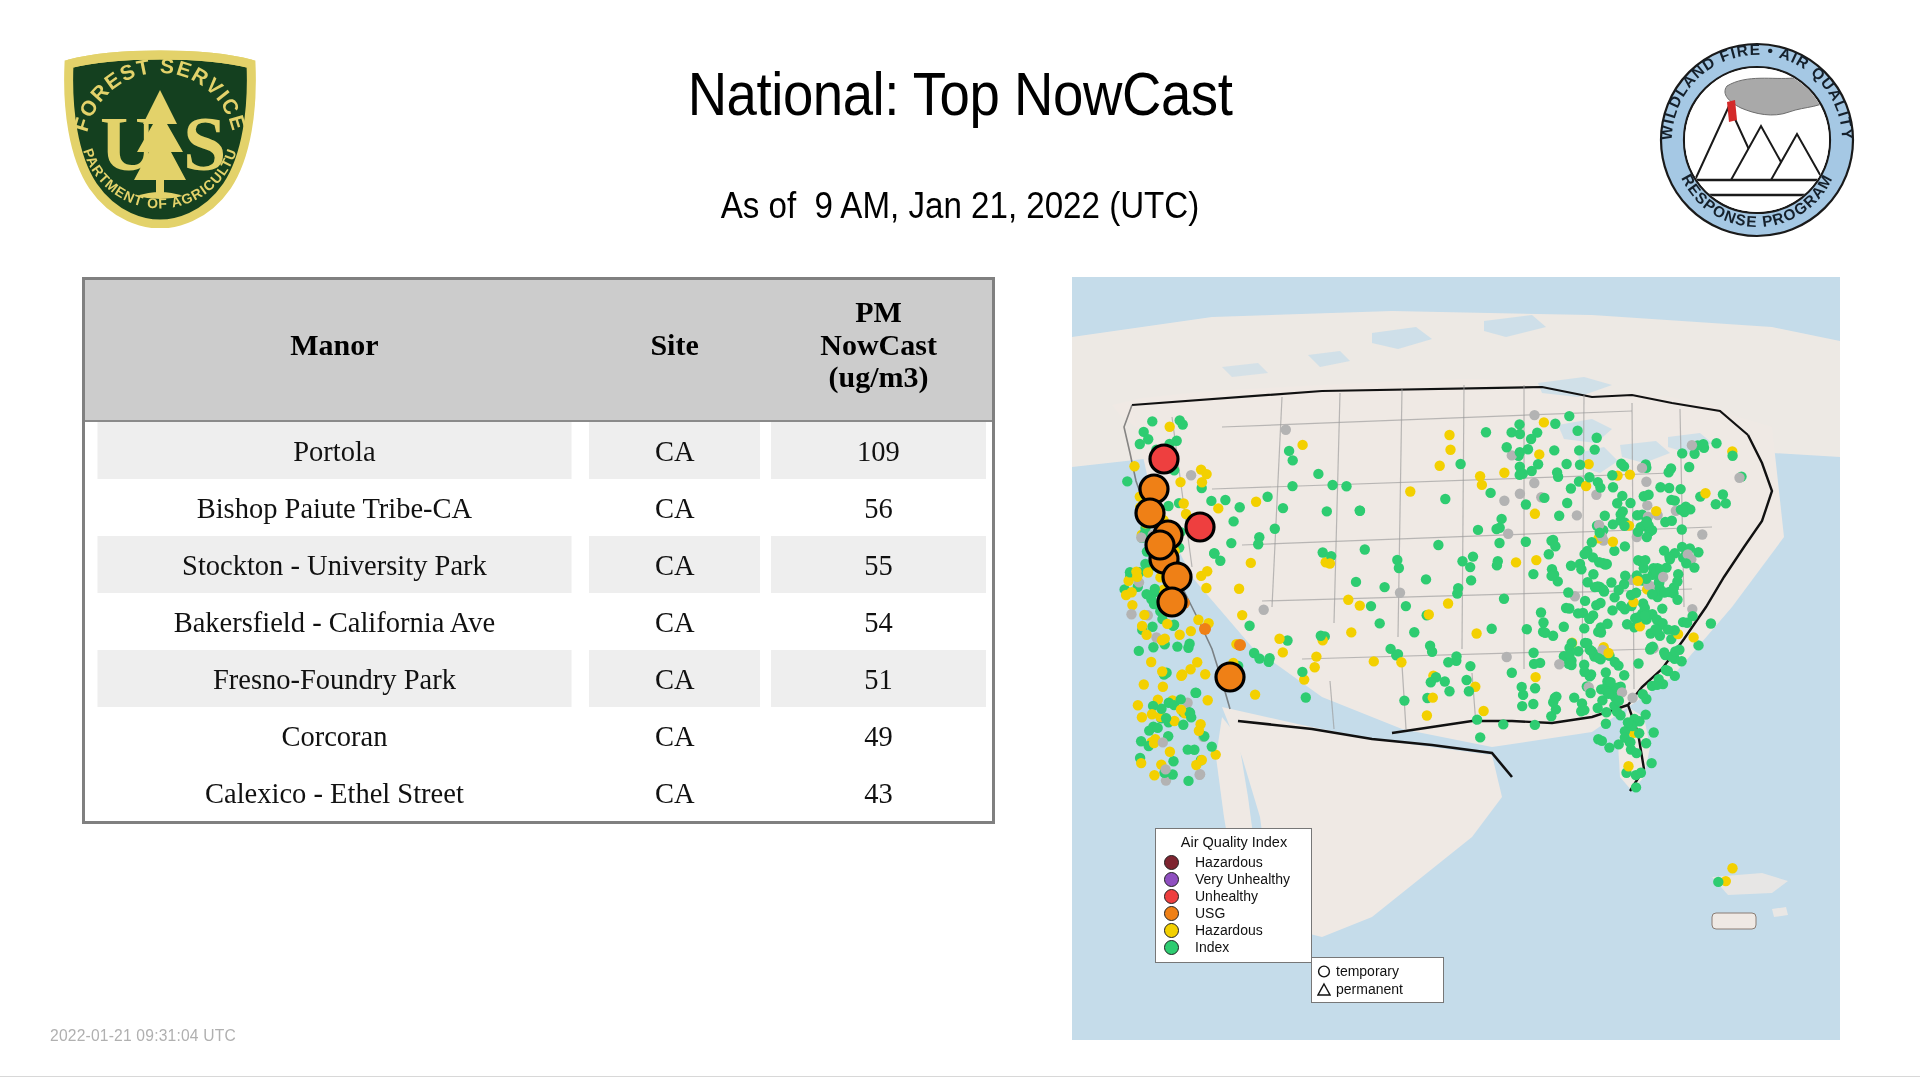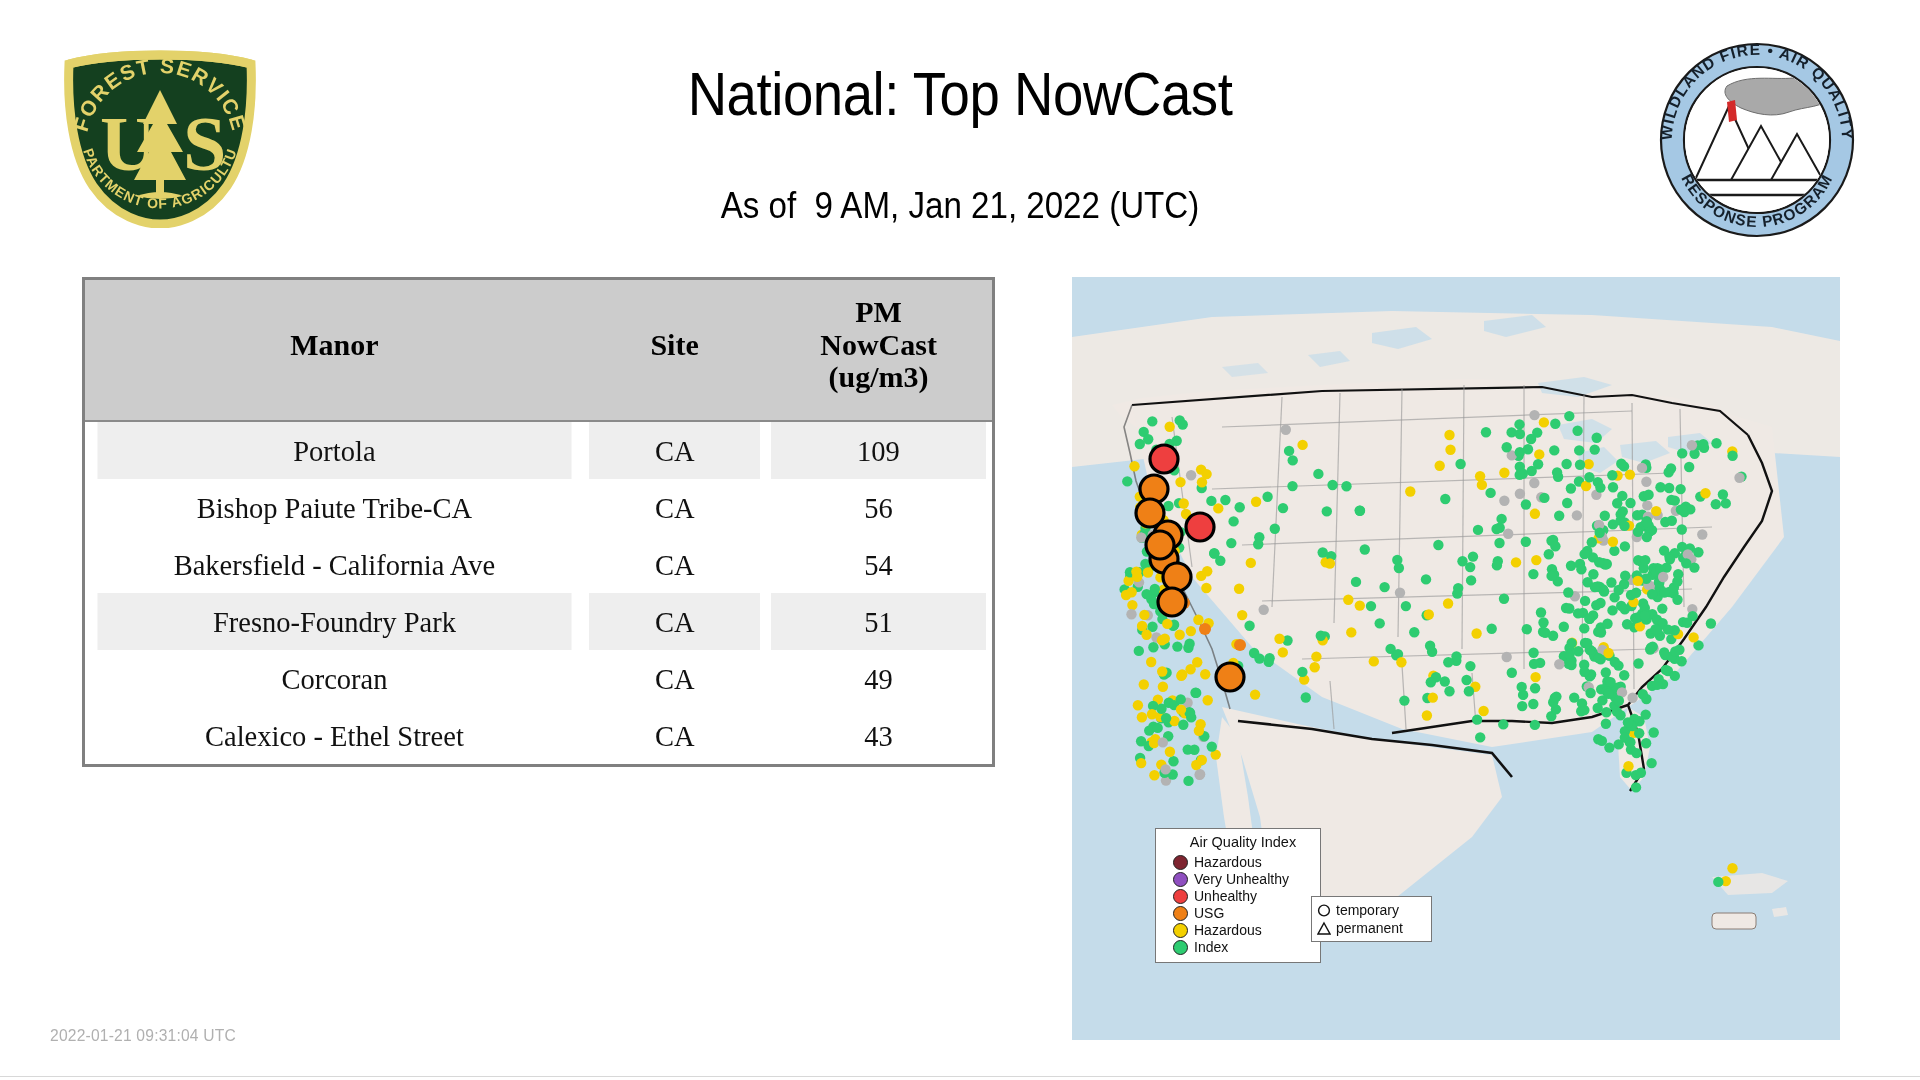--- a/index.html
+++ b/index.html
@@ -190,6 +190,11 @@
             <td>Bishop Paiute Tribe-CA</td>
             <td>CA</td>
             <td>56</td>
+          </tr>
+          <tr class="alt">
+            <td>Stockton - University Park</td>
+            <td>CA</td>
+            <td>55</td>
           </tr>
           <tr class="plain">
             <td>Bakersfield - California Ave</td>

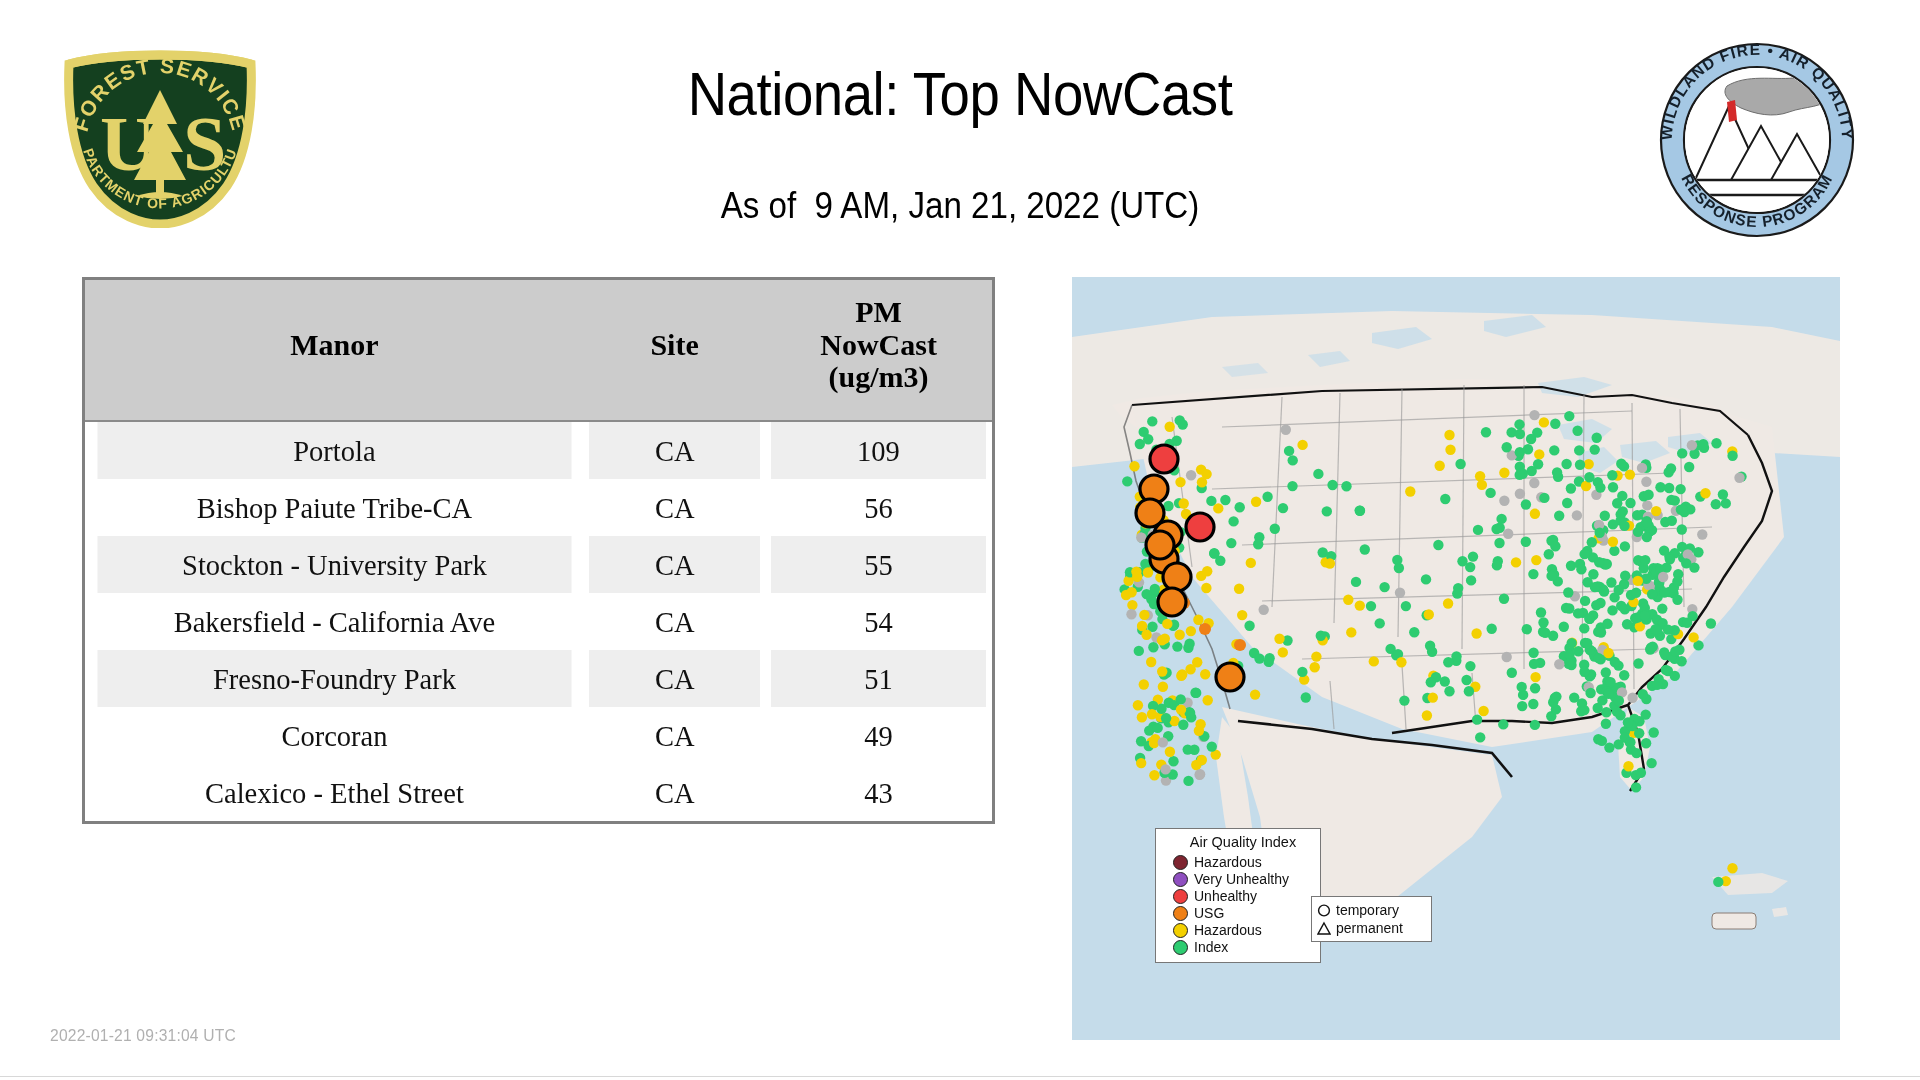--- a/index.html
+++ b/index.html
@@ -81,7 +81,7 @@
   .legend{
     position:absolute;left:1155px;top:828px;width:140px;
     background:#ffffff;border:1px solid #777;
-    padding:5px 7px 6px 17px;
+    padding:5px 7px 6px 8px;
     font-family:"Liberation Sans", sans-serif;
     font-size:14px;color:#111;line-height:1.17;
   }

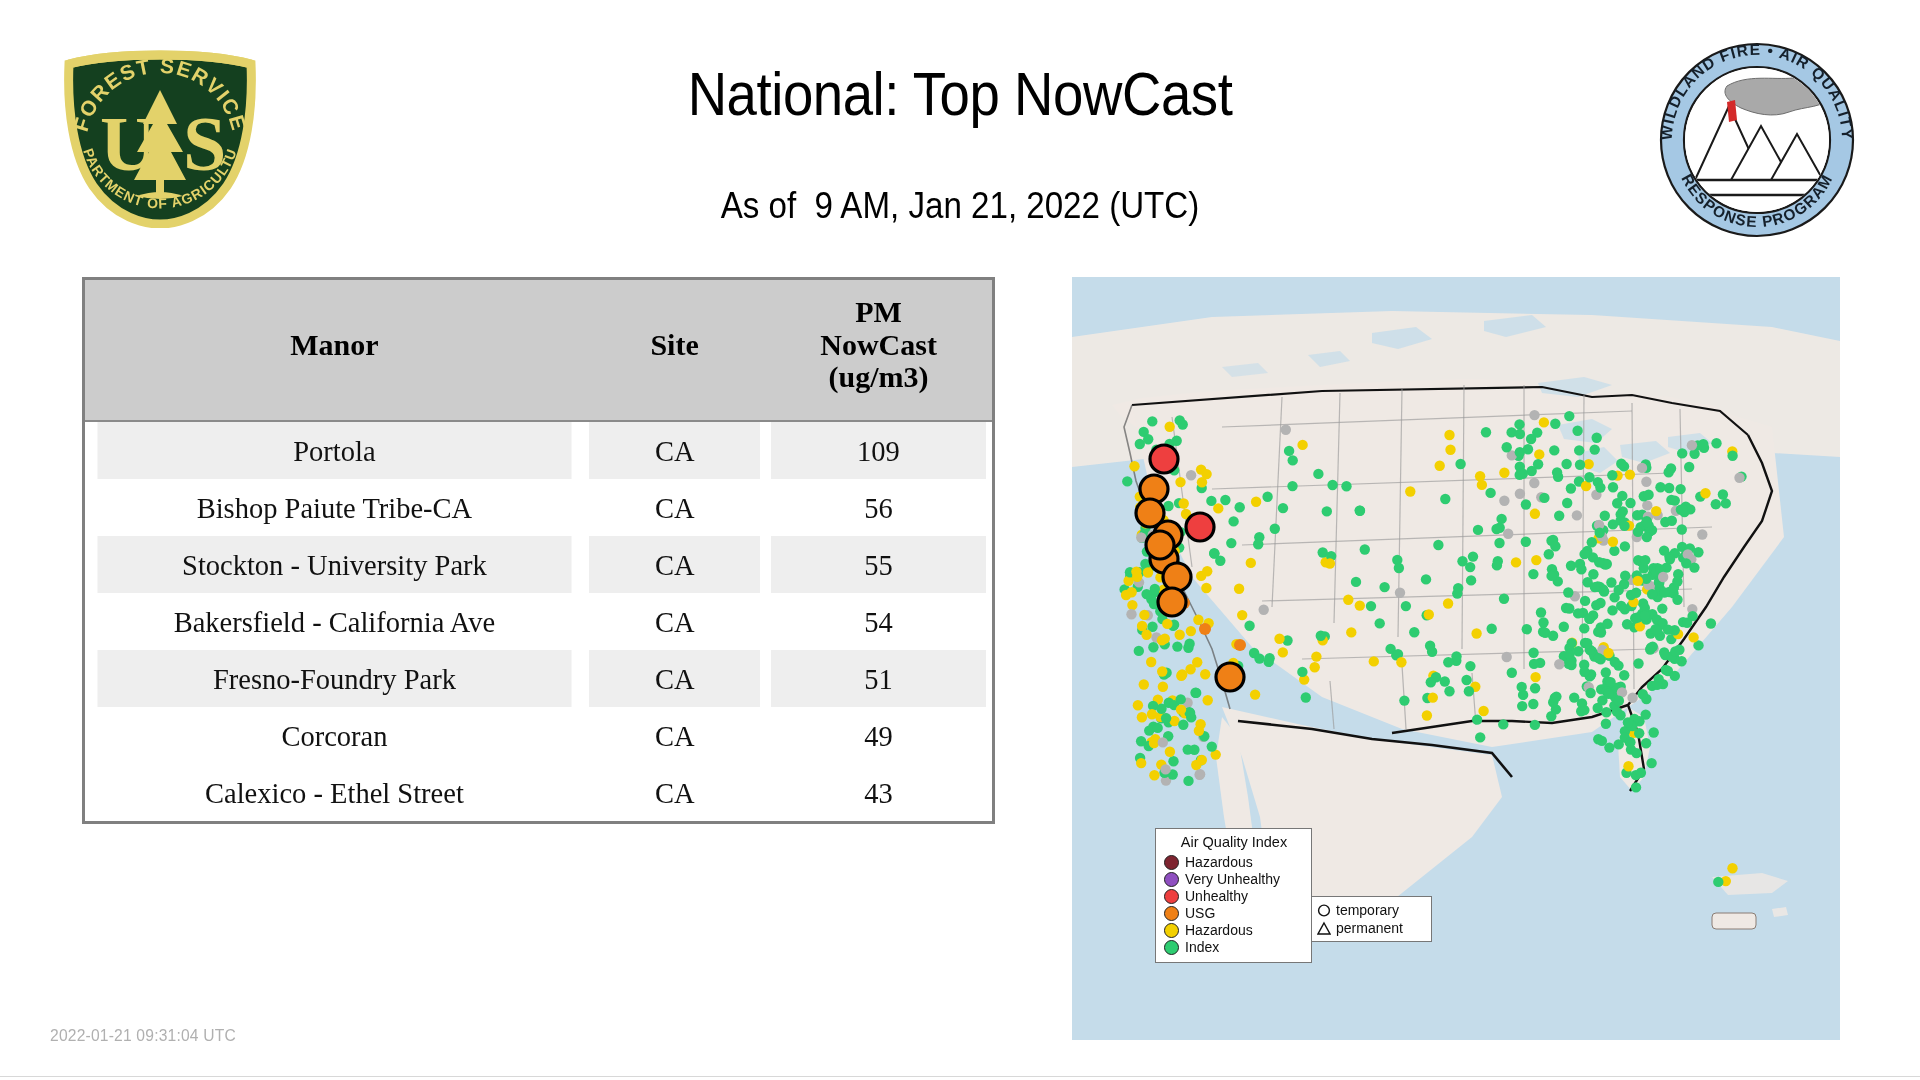--- a/index.html
+++ b/index.html
@@ -86,7 +86,7 @@
     font-size:14px;color:#111;line-height:1.17;
   }
   .legend .lg-title{text-align:center;font-size:14.5px;margin-bottom:3px;}
-  .legend .lg-row{display:flex;align-items:center;gap:6px;height:17px;}
+  .legend .lg-row{display:flex;align-items:center;gap:16px;height:17px;}
   .legend .sw{width:13px;height:13px;border-radius:50%;border:1px solid #222;flex:0 0 auto;}
   .marker-legend{
     position:absolute;left:1311px;top:896px;width:108px;

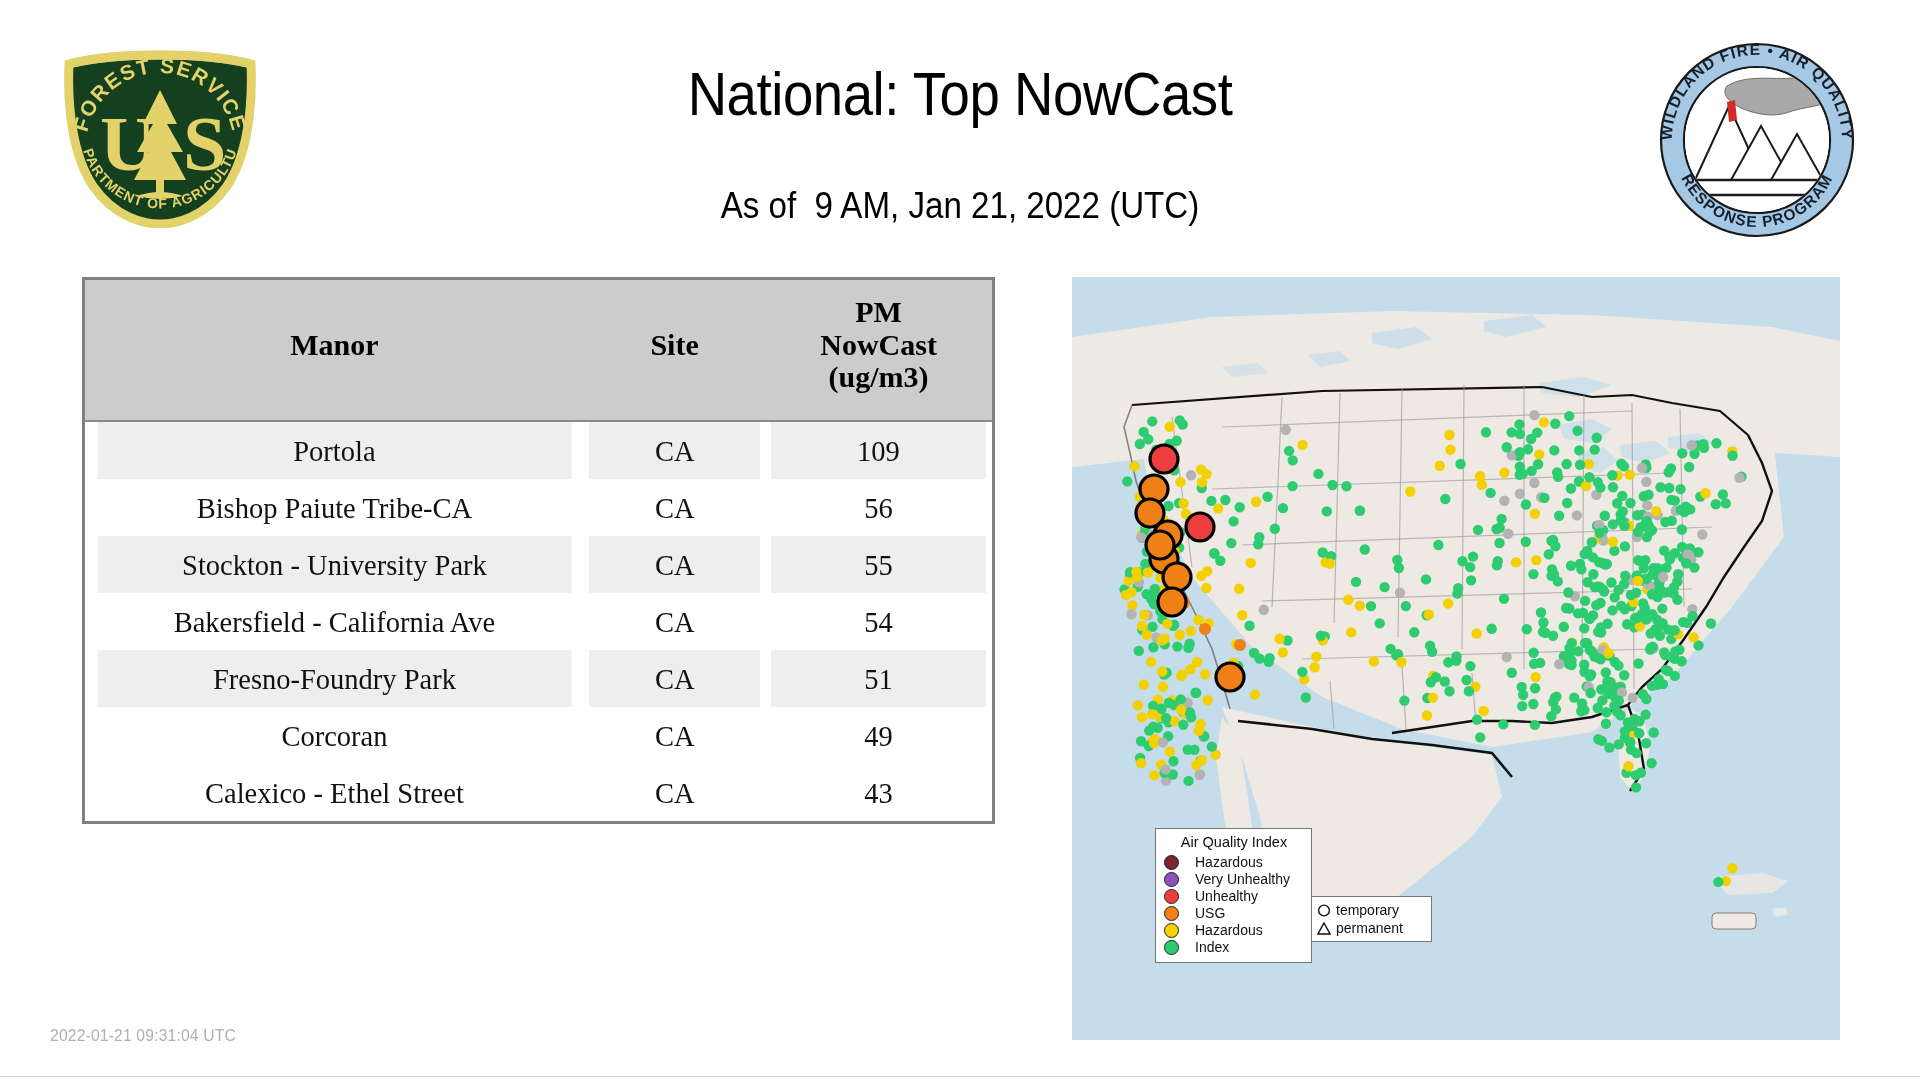--- a/index.html
+++ b/index.html
@@ -89,9 +89,9 @@
   .legend .lg-row{display:flex;align-items:center;gap:16px;height:17px;}
   .legend .sw{width:13px;height:13px;border-radius:50%;border:1px solid #222;flex:0 0 auto;}
   .marker-legend{
-    position:absolute;left:1311px;top:896px;width:108px;
+    position:absolute;left:1311px;top:957px;width:108px;
     background:#ffffff;border:1px solid #777;
-    padding:4px 6px 4px 5px;
+    padding:4px 18px 4px 5px;
     font-family:"Liberation Sans", sans-serif;
     font-size:14px;color:#111;line-height:1.2;
   }

